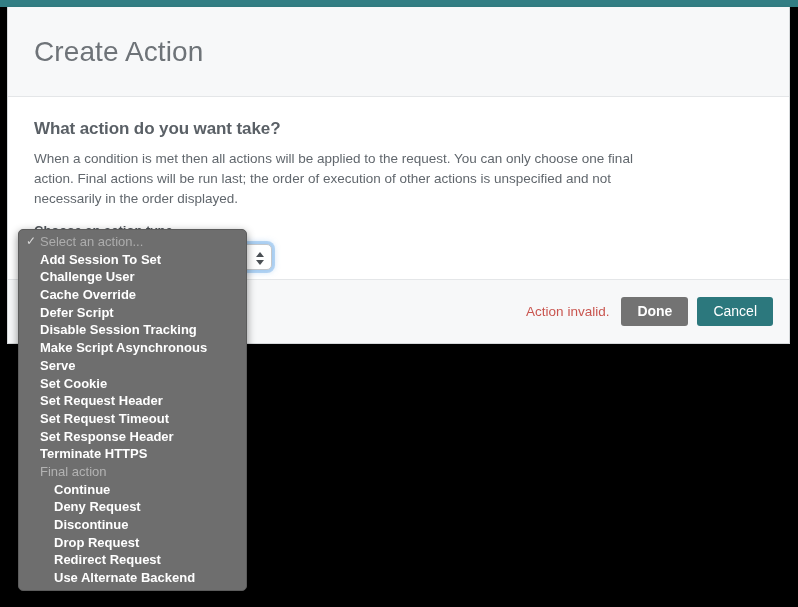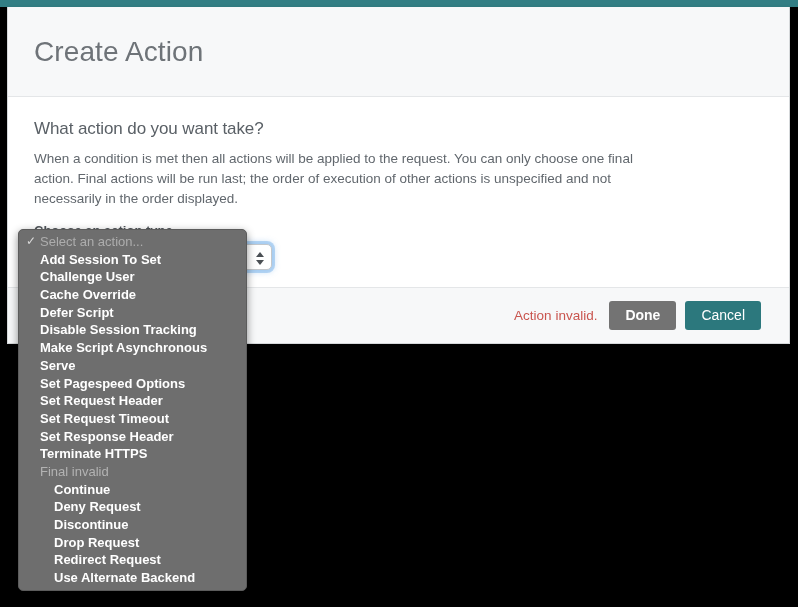--- a/index.html
+++ b/index.html
@@ -72,7 +72,7 @@
 
   .section-heading {
     font-size: 17px;
-    font-weight: normal;
+    font-weight: bold;
     color: #5a6066;
     margin: 0 0 10px 0;
     letter-spacing: -0.1px;

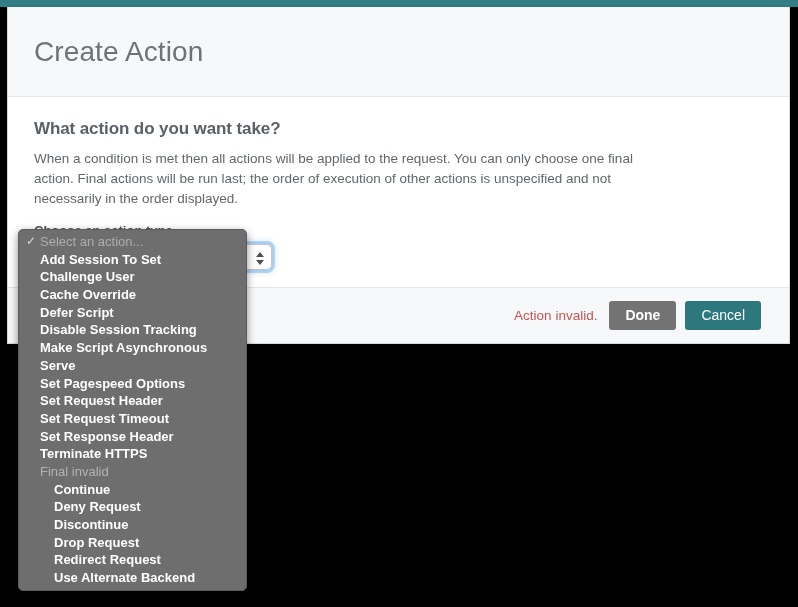--- a/index.html
+++ b/index.html
@@ -138,13 +138,13 @@
     left: 0;
     right: 0;
     bottom: 0;
-    height: 56px;
+    height: 64px;
     background: #f7f8f9;
     border-top: 1px solid #e4e6e8;
     display: flex;
     align-items: center;
     justify-content: flex-end;
-    padding-right: 28px;
+    padding-right: 16px;
     box-sizing: border-box;
     gap: 9px;
   }

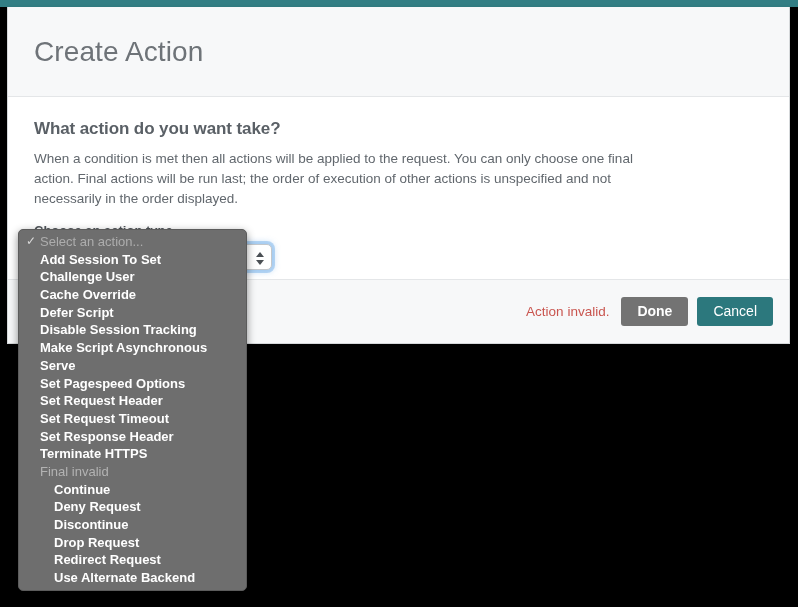--- a/index.html
+++ b/index.html
@@ -258,6 +258,7 @@
     <div class="dd-item"><span>Disable Session Tracking</span></div>
     <div class="dd-item"><span>Make Script Asynchronous</span></div>
     <div class="dd-item"><span>Serve</span></div>
+    <div class="dd-item"><span>Set Cookie</span></div>
     <div class="dd-item"><span>Set Pagespeed Options</span></div>
     <div class="dd-item"><span>Set Request Header</span></div>
     <div class="dd-item"><span>Set Request Timeout</span></div>

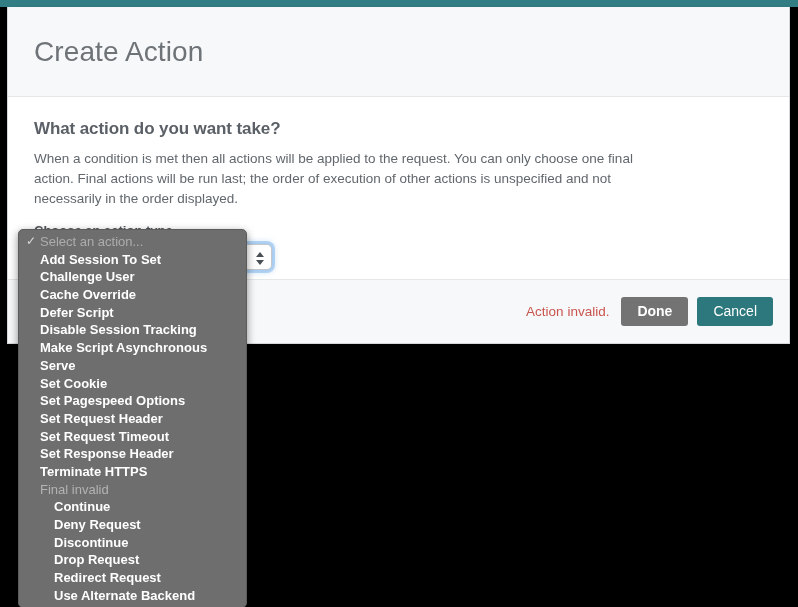--- a/index.html
+++ b/index.html
@@ -259,7 +259,6 @@
     <div class="dd-item"><span>Make Script Asynchronous</span></div>
     <div class="dd-item"><span>Serve</span></div>
     <div class="dd-item"><span>Set Cookie</span></div>
-    <div class="dd-item"><span>Set Pagespeed Options</span></div>
     <div class="dd-item"><span>Set Request Header</span></div>
     <div class="dd-item"><span>Set Request Timeout</span></div>
     <div class="dd-item"><span>Set Response Header</span></div>

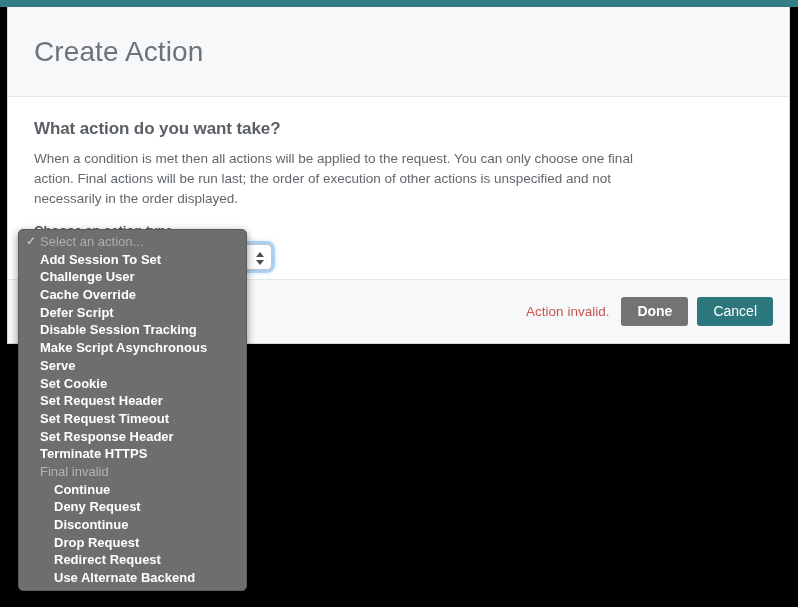--- a/index.html
+++ b/index.html
@@ -263,7 +263,7 @@
     <div class="dd-item"><span>Set Request Timeout</span></div>
     <div class="dd-item"><span>Set Response Header</span></div>
     <div class="dd-item"><span>Terminate HTTPS</span></div>
-    <div class="dd-item group-label"><span>Final invalid</span></div>
+    <div class="dd-item group-label"><span>Final action</span></div>
     <div class="dd-item indent"><span>Continue</span></div>
     <div class="dd-item indent"><span>Deny Request</span></div>
     <div class="dd-item indent"><span>Discontinue</span></div>

